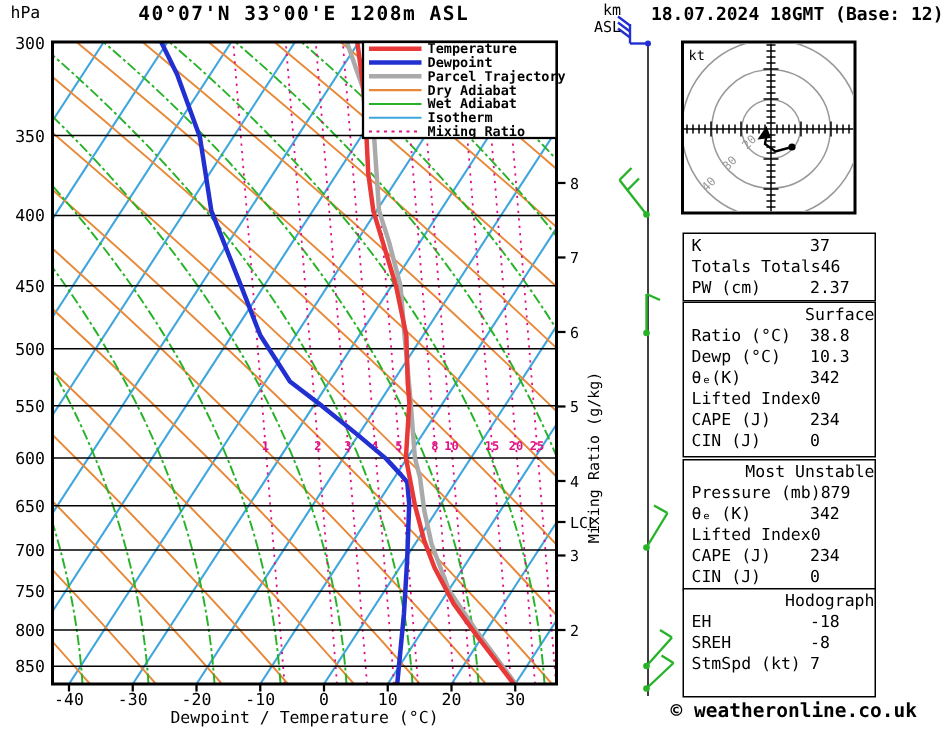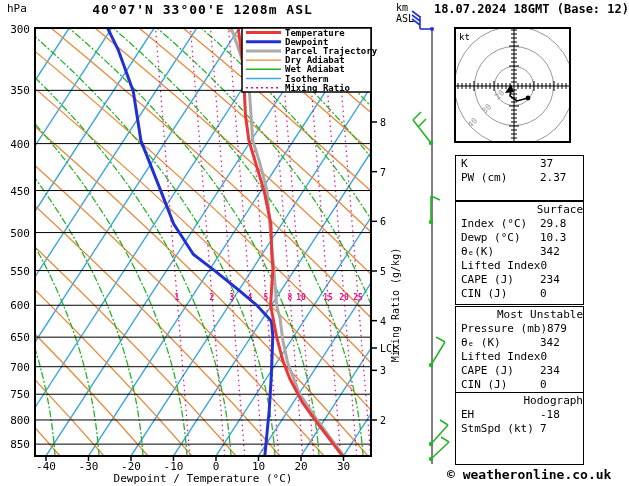--- a/index.html
+++ b/index.html
@@ -10,7 +10,7 @@
   .station-title{left:30px;top:2px;width:345px;text-align:center;font-weight:bold;font-size:13px;letter-spacing:1px;white-space:nowrap;}
   .datetime-title{left:403px;top:2px;width:226px;text-align:right;font-weight:bold;font-size:12px;white-space:nowrap;}
   .hpa-label{left:7px;top:2px;font-size:11px;}
-  .km-label{left:396px;top:2px;font-size:10px;line-height:11px;text-align:left;}
+  .km-label{left:396px;top:2px;font-size:10px;line-height:11px;text-align:right;}
   .panel-box{position:absolute;left:455px;width:129px;border:1px solid #000;background:#fff;font-size:11px;box-sizing:border-box;padding:1px 0;}
   .panel-head{text-align:right;height:14px;line-height:14px;font-size:11px;}
   .panel-row{display:flex;padding:0 5px;height:14px;line-height:14px;}

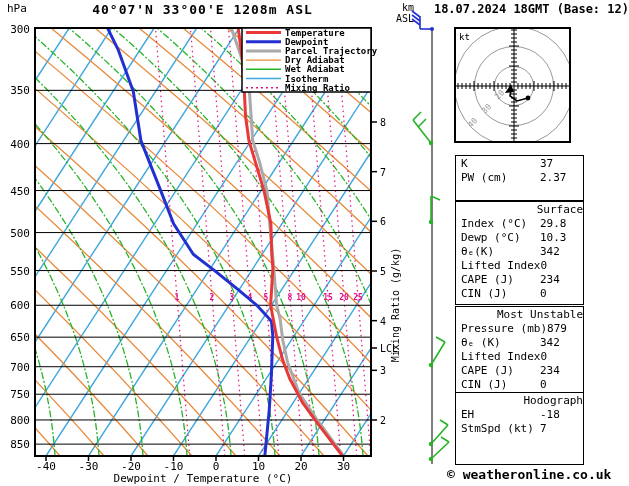--- a/index.html
+++ b/index.html
@@ -307,6 +307,10 @@
         <span class="val">37</span>
       </div>
       <div class="panel-row">
+        <span class="lab">Totals Totals</span>
+        <span class="val">46</span>
+      </div>
+      <div class="panel-row">
         <span class="lab">PW (cm)</span>
         <span class="val">2.37</span>
       </div>

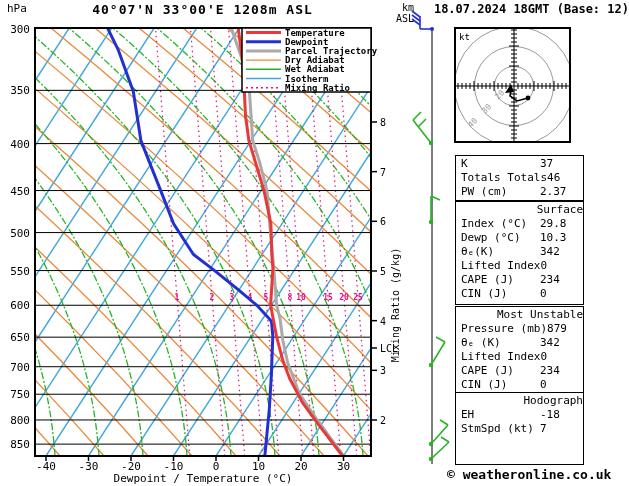--- a/index.html
+++ b/index.html
@@ -318,7 +318,7 @@
     <div class="panel-box" style="top: 201px; min-height: 104px;">
       <div class="panel-head">Surface</div>
       <div class="panel-row">
-        <span class="lab">Index (°C)</span>
+        <span class="lab">Ratio (°C)</span>
         <span class="val">29.8</span>
       </div>
       <div class="panel-row">

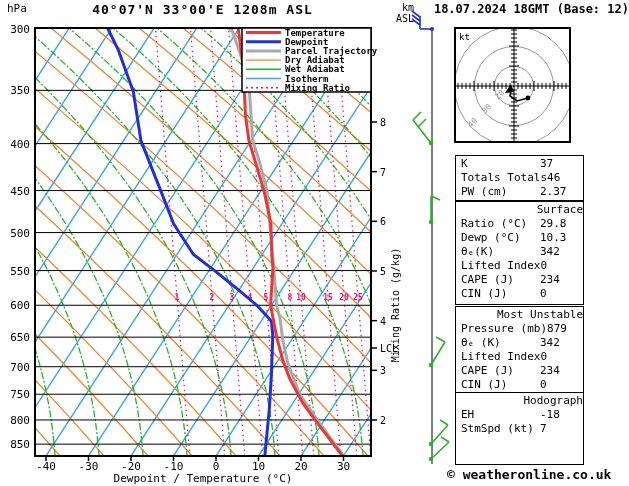--- a/index.html
+++ b/index.html
@@ -319,7 +319,7 @@
       <div class="panel-head">Surface</div>
       <div class="panel-row">
         <span class="lab">Ratio (°C)</span>
-        <span class="val">29.8</span>
+        <span class="val">38.8</span>
       </div>
       <div class="panel-row">
         <span class="lab">Dewp (°C)</span>

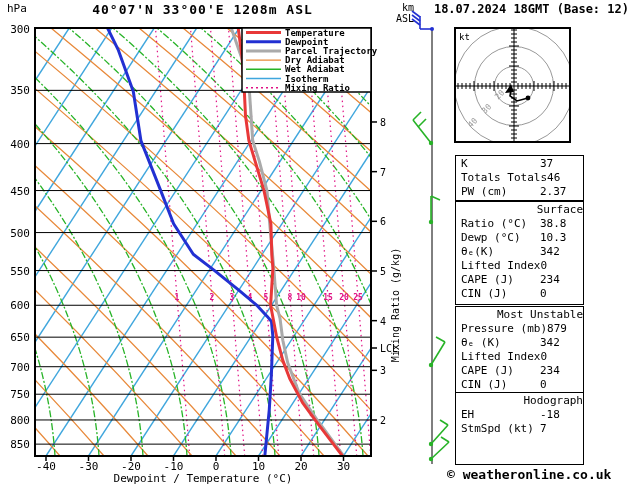--- a/index.html
+++ b/index.html
@@ -372,6 +372,10 @@
         <span class="val">-18</span>
       </div>
       <div class="panel-row">
+        <span class="lab">SREH</span>
+        <span class="val">-8</span>
+      </div>
+      <div class="panel-row">
         <span class="lab">StmSpd (kt)</span>
         <span class="val">7</span>
       </div>

